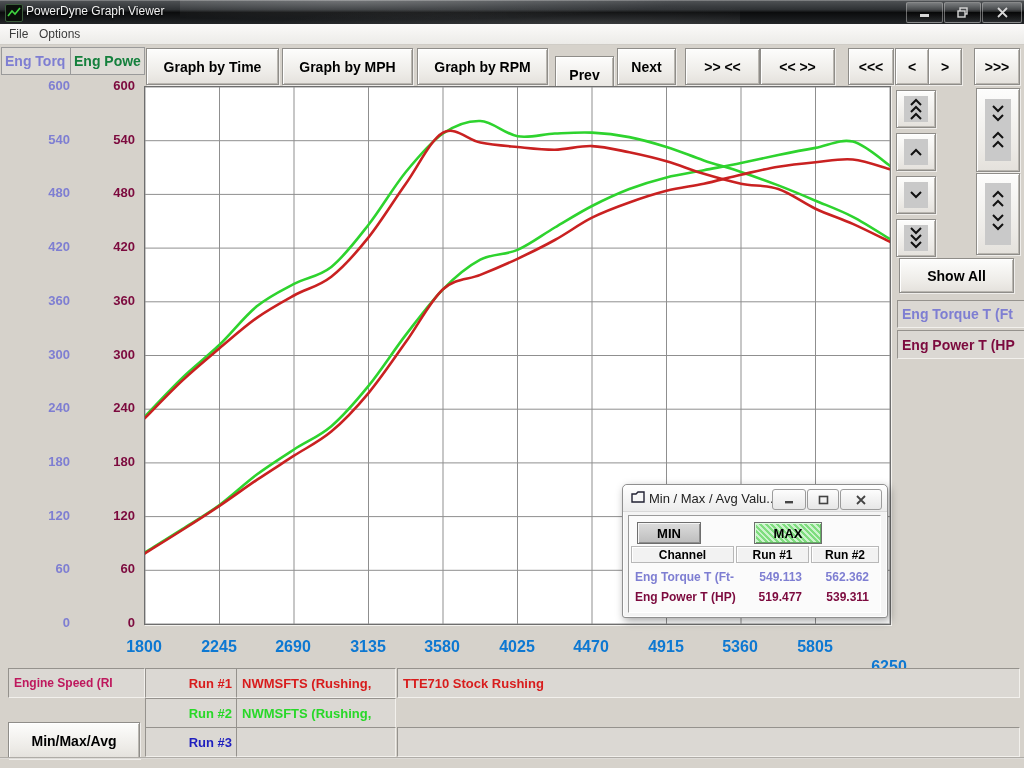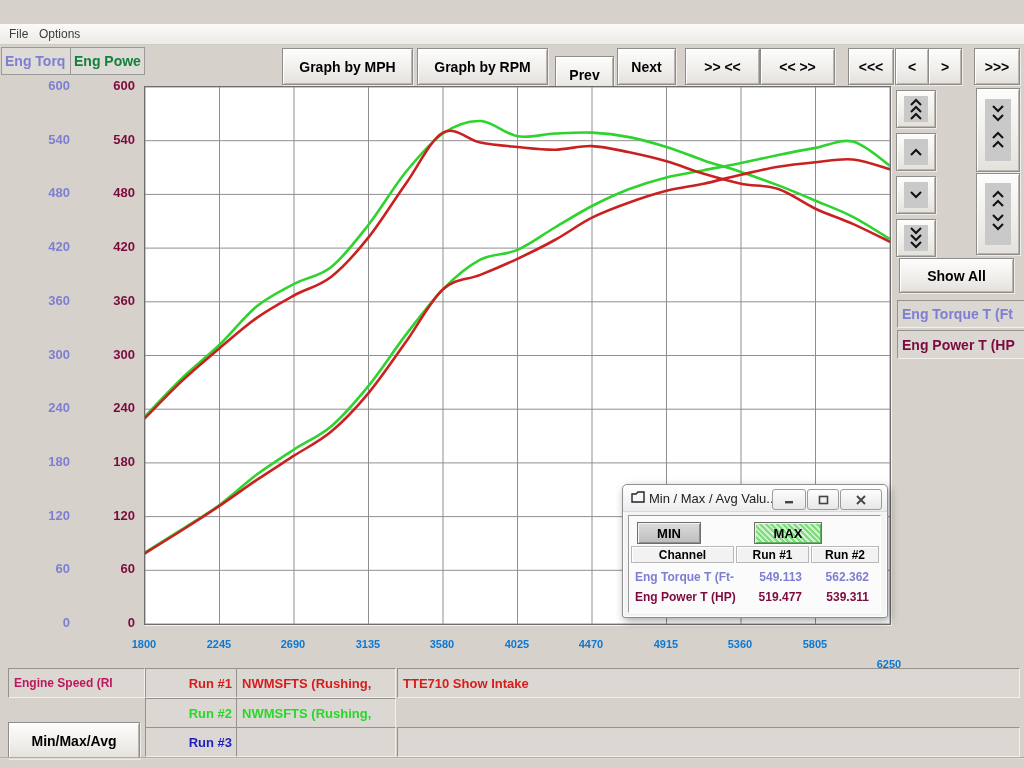--- a/index.html
+++ b/index.html
@@ -94,6 +94,33 @@
 
 <div class="win">
 
+  <div class="titlebar">
+    <div class="gloss"></div>
+    <div class="appicon">
+      <svg width="16" height="16" viewBox="0 0 16 16">
+          <polyline points="2,11 6,6 9,9 14,3" fill="none" stroke="#3fd43f" stroke-width="1.6"></polyline>
+        </svg>
+    </div>
+    <div class="apptitle">PowerDyne Graph Viewer</div>
+    <div class="winbtns">
+      <div class="winbtn">
+        <svg width="12" height="10">
+            <rect x="1" y="6" width="9" height="3" fill="#d8d8d8"></rect>
+          </svg>
+      </div>
+      <div class="winbtn">
+        <svg width="12" height="11">
+            <rect x="3" y="1" width="7" height="6" fill="none" stroke="#d8d8d8" stroke-width="1.4"></rect>
+            <rect x="1" y="4" width="7" height="6" fill="#2a2c2e" stroke="#d8d8d8" stroke-width="1.4"></rect>
+          </svg>
+      </div>
+      <div class="winbtn" style="width:38px;">
+        <svg width="11" height="11">
+            <path d="M1 1 L10 10 M10 1 L1 10" stroke="#d8d8d8" stroke-width="1.8"></path>
+          </svg>
+      </div>
+    </div>
+  </div>
 
   <div class="menubar">
     <span class="menuitem" style="left:9px;">File</span>

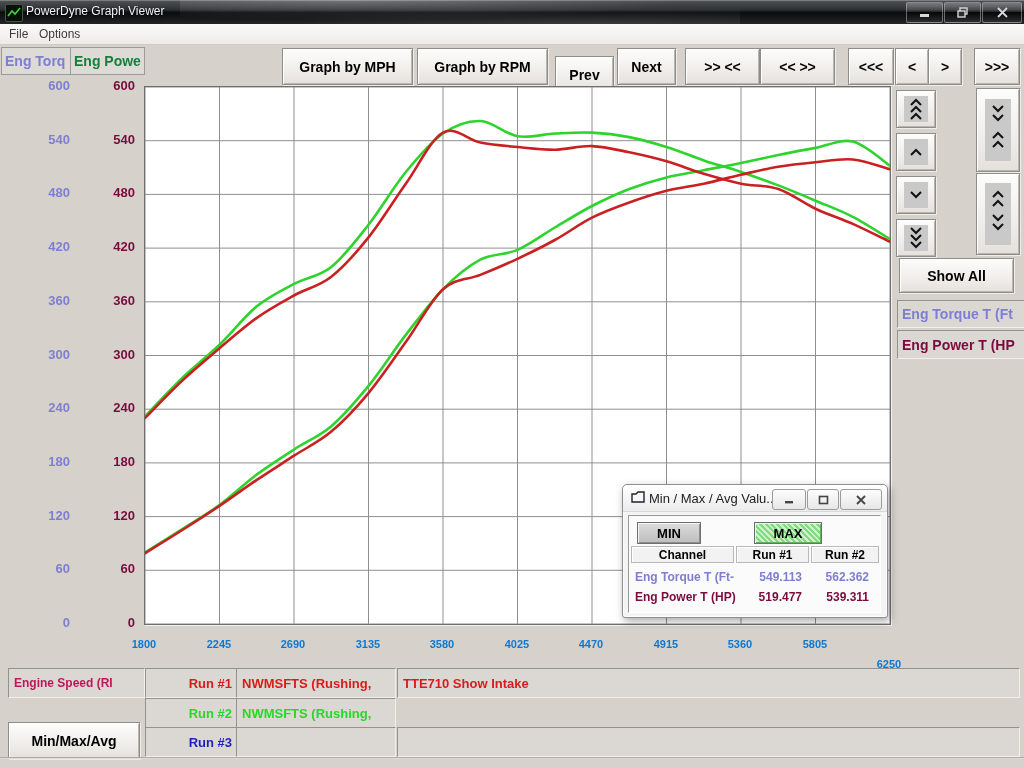--- a/index.html
+++ b/index.html
@@ -130,6 +130,7 @@
   <div class="axistab" style="left:1px;top:47px;width:66px;color:#7e7ed2;">Eng Torq</div>
   <div class="axistab" style="left:70px;top:47px;width:70px;color:#15803d;">Eng Powe</div>
 
+  <div class="btn" style="left:146px;top:48px;width:131px;height:35px;">Graph by Time</div>
   <div class="btn" style="left:417px;top:48px;width:129px;height:35px;">Graph by RPM</div>
   <div class="btn" style="left:282px;top:48px;width:129px;height:35px;">Graph by MPH</div>
   <div class="btn" style="left:555px;top:56px;width:57px;height:35px;">Prev</div>

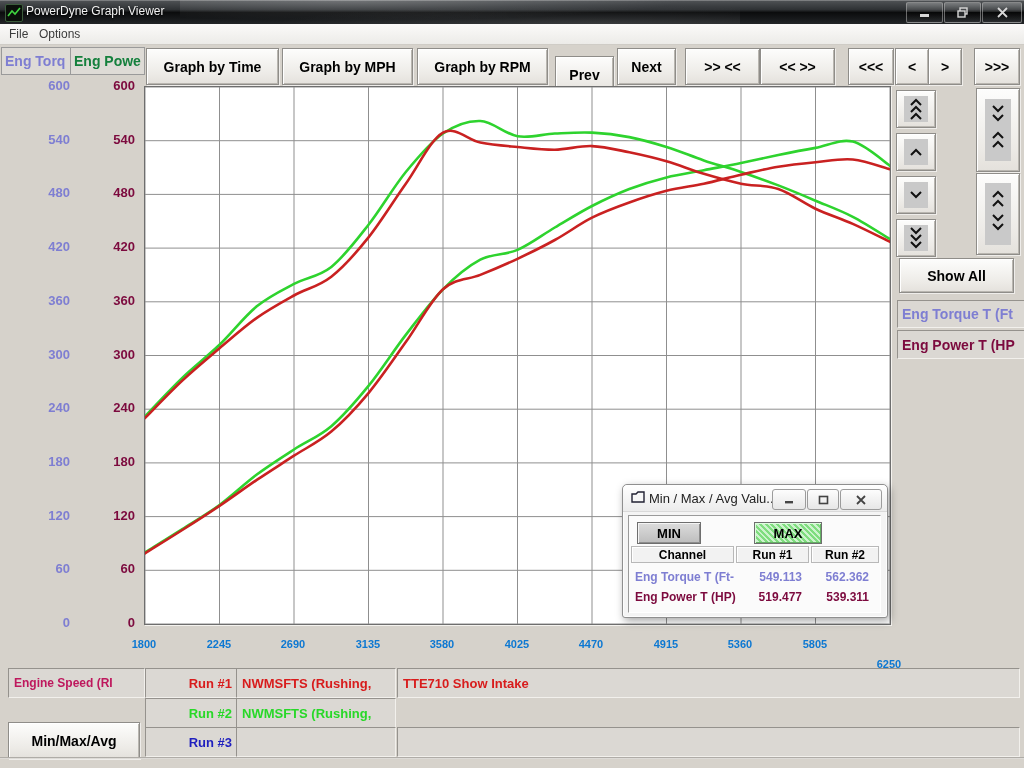--- a/index.html
+++ b/index.html
@@ -49,7 +49,7 @@
     border:1px solid #6e6e6e;box-sizing:border-box;box-shadow:1px 1px 0 #f5f3ef;}
   .grid{stroke:#8f8f8f;stroke-width:1;}
   .xticks{position:absolute;left:144px;top:638px;width:747px;height:18px;}
-  .xtick{position:absolute;width:70px;text-align:center;font-weight:bold;font-size:11px;color:#0d78d2;}
+  .xtick{position:absolute;width:70px;text-align:center;font-weight:bold;font-size:16px;color:#0d78d2;}
 
   
   .chevpad{background:#c9c9c9;display:flex;flex-direction:column;align-items:center;justify-content:center;}

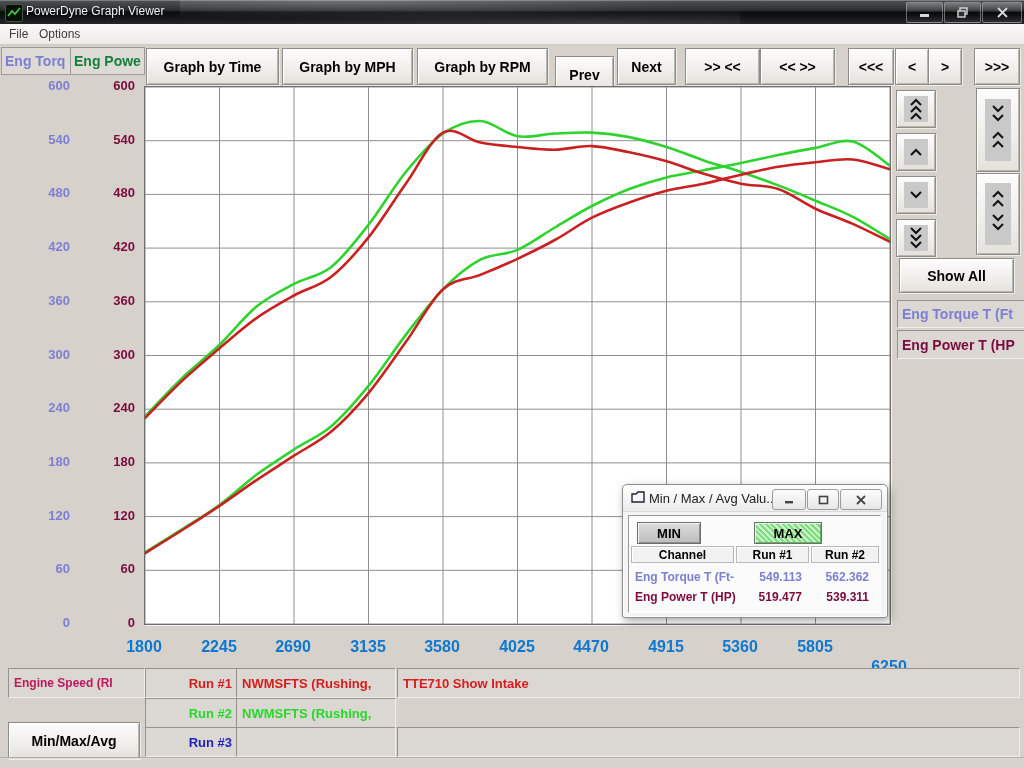--- a/index.html
+++ b/index.html
@@ -265,7 +265,7 @@
 
   <div class="sunkbox lbl-right" style="left:145px;top:668px;width:86px;height:28px;color:#d81c1c;">Run #1</div>
   <div class="sunkbox lbl-left" style="left:236px;top:668px;width:153px;height:28px;color:#d81c1c;">NWMSFTS (Rushing,</div>
-  <div class="sunkbox lbl-left" style="left:397px;top:668px;width:616px;height:28px;color:#d81c1c;">TTE710 Show Intake</div>
+  <div class="sunkbox lbl-left" style="left:397px;top:668px;width:616px;height:28px;color:#d81c1c;">TTE710 Stock Rushing</div>
 
   <div class="sunkbox lbl-right" style="left:145px;top:698px;width:86px;height:28px;color:#28d828;">Run #2</div>
   <div class="sunkbox lbl-left" style="left:236px;top:698px;width:153px;height:28px;color:#28d828;">NWMSFTS (Rushing,</div>

